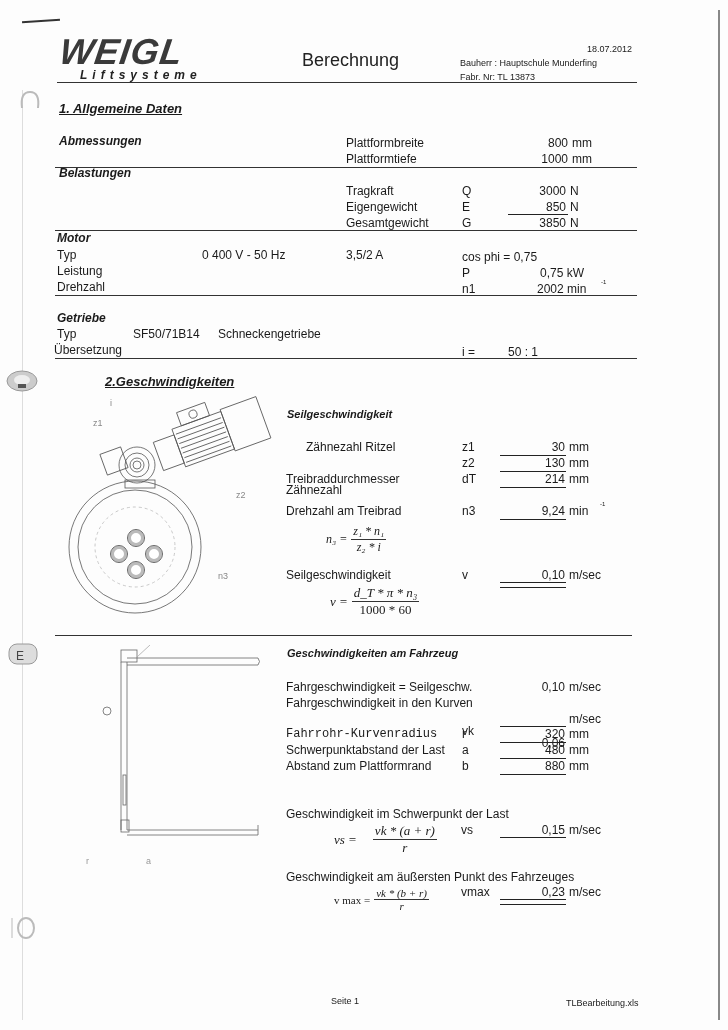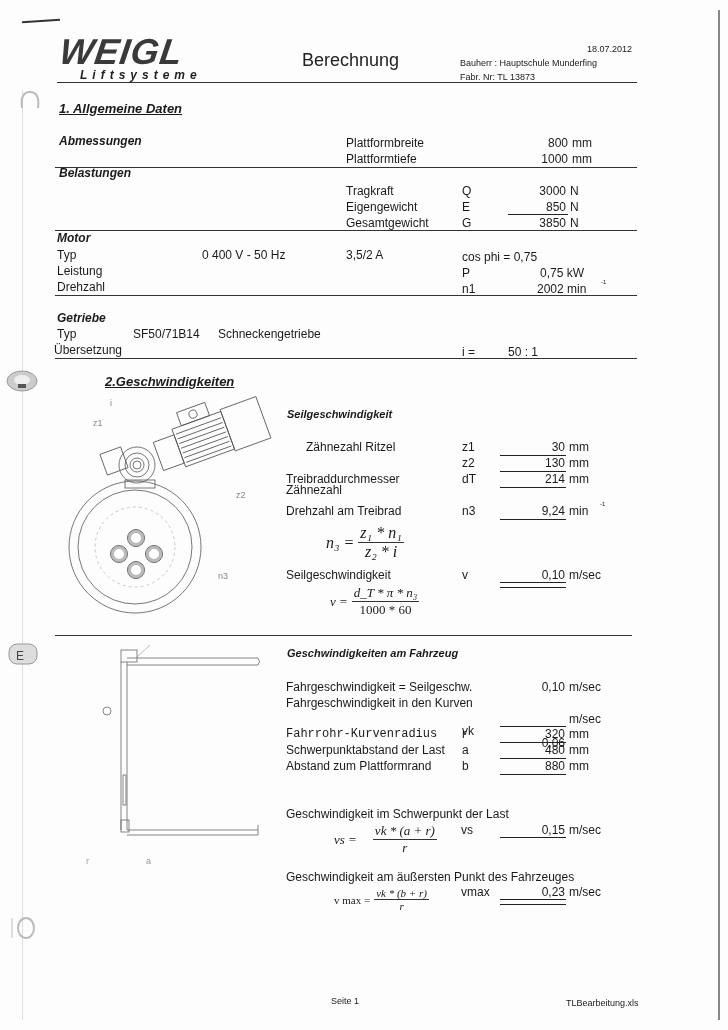--- a/index.html
+++ b/index.html
@@ -16,7 +16,7 @@
   .right { text-align:right; }
   .edge-right { position:absolute; left:718px; top:10px; width:2px; height:1010px; background:#888; }
   .edge-left { position:absolute; left:22px; top:90px; width:1px; height:930px; background:#ddd; }
-  .frac { position:absolute; font-family:"Liberation Serif", serif; font-style:italic; font-size:16px; display:flex; align-items:center; }
+  .frac { position:absolute; font-family:"Liberation Serif", serif; font-style:italic; font-size:12px; display:flex; align-items:center; }
   .frac .num, .frac .den { display:block; text-align:center; padding:0 2px; }
   .frac .num { border-bottom:1px solid #333; }
   .frac .box { display:inline-flex; flex-direction:column; margin-left:4px; }

